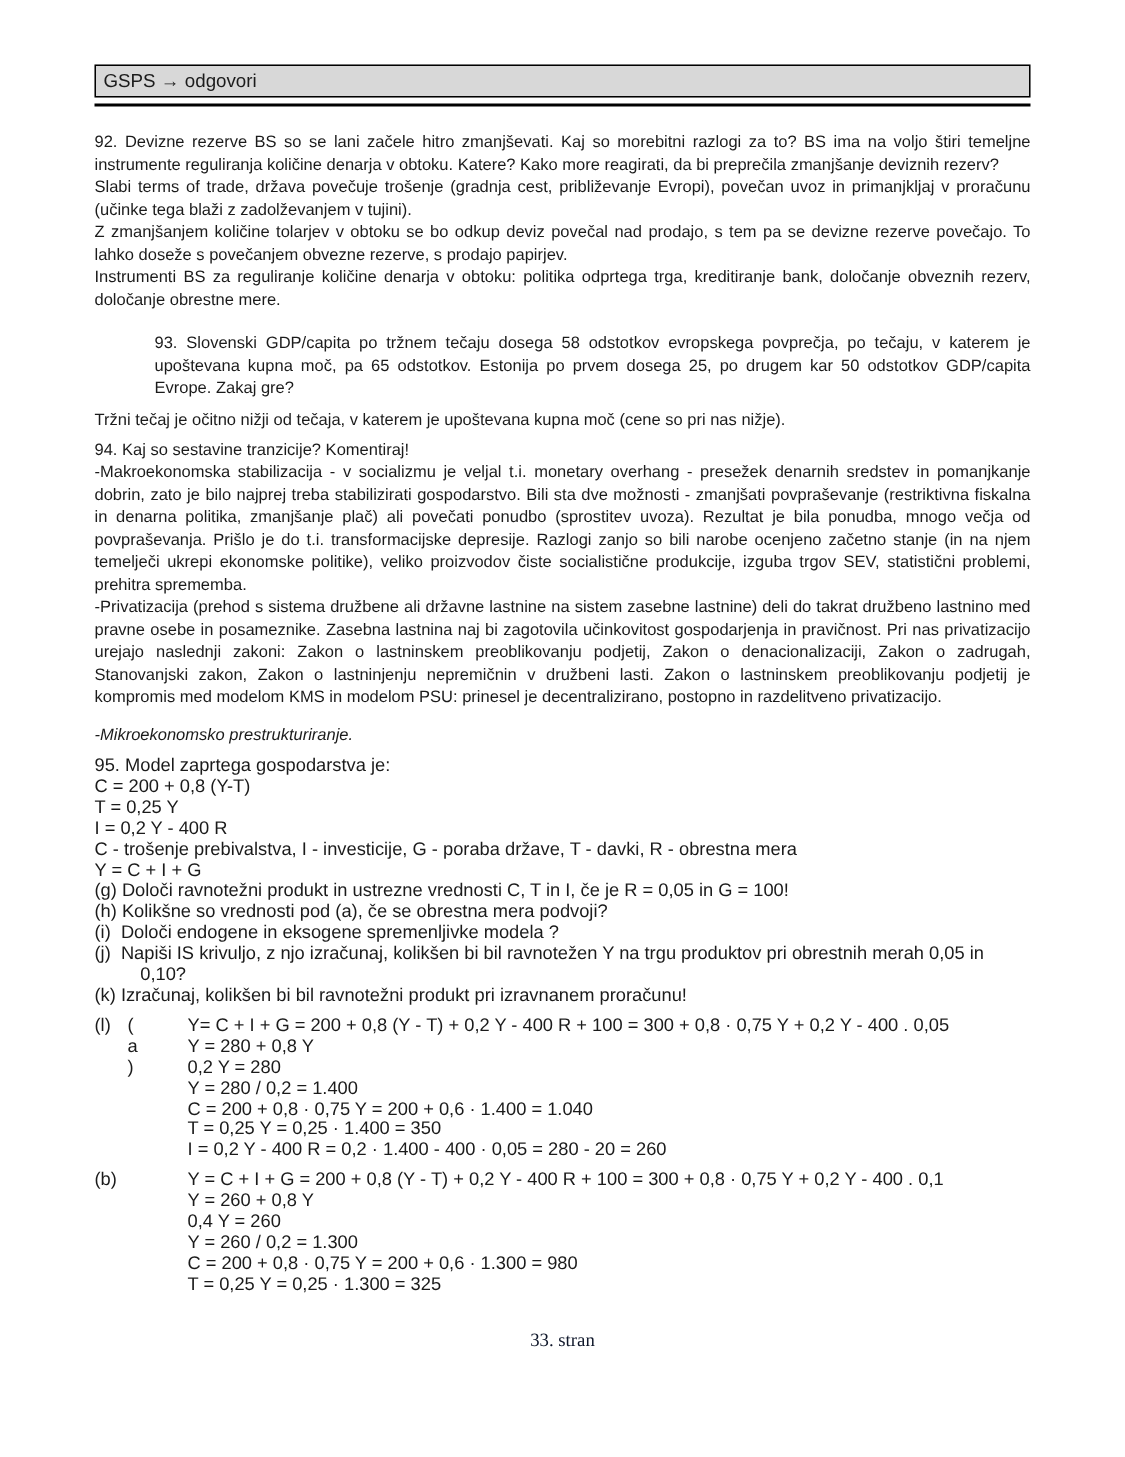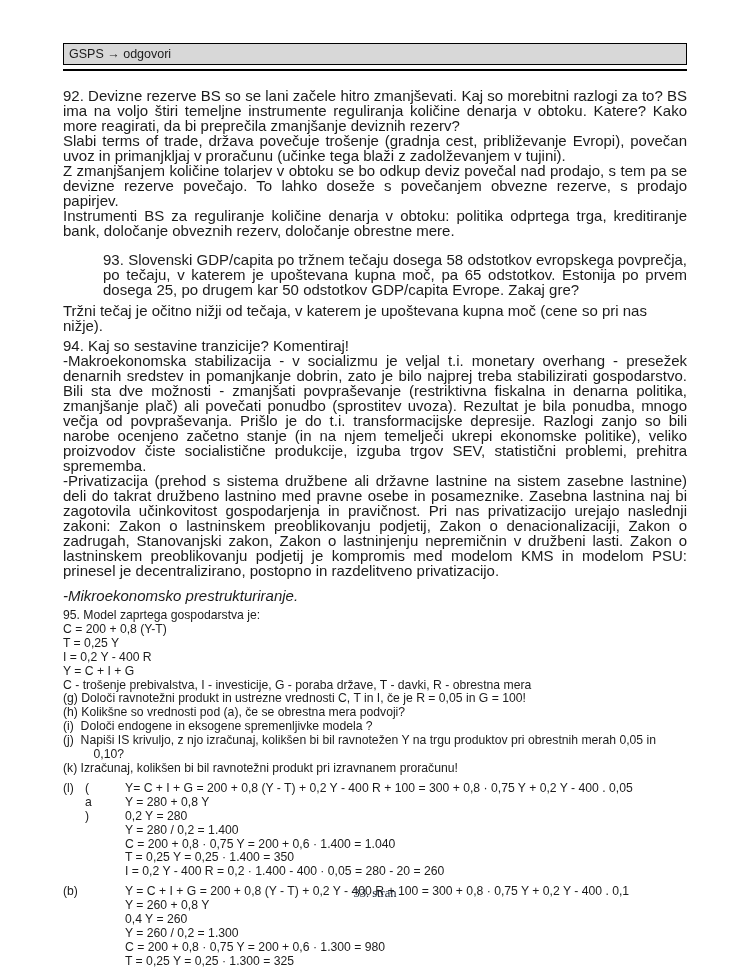--- a/index.html
+++ b/index.html
@@ -26,7 +26,7 @@
   
   .content { position:absolute; left:63px; top:88px; width:624px; }
 
-  p.flow { margin:0; text-align:justify; font-size:15px; line-height:15.0px; }
+  p.flow { margin:0; text-align:justify; font-size:11px; line-height:15.0px; }
   p.flow.last { text-align:left; }
 
   .gap-q93  { margin-top:14px;margin-left:40px; }

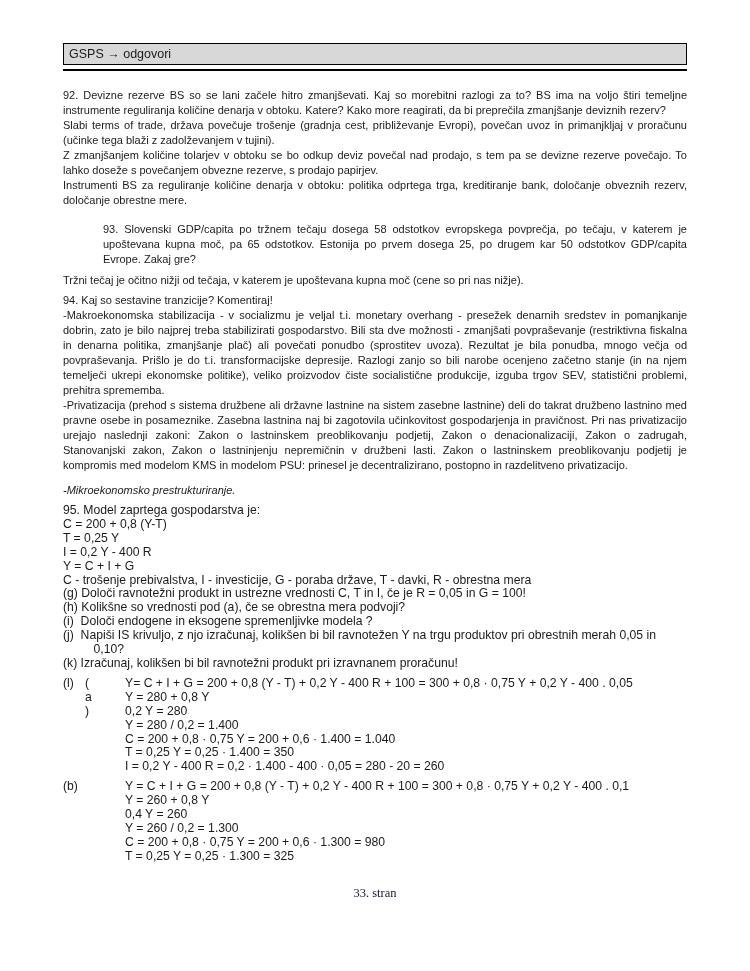--- a/index.html
+++ b/index.html
@@ -92,8 +92,8 @@
       <div class="line">C = 200 + 0,8 (Y-T)</div>
       <div class="line">T = 0,25 Y</div>
       <div class="line">I = 0,2 Y - 400 R</div>
+      <div class="line">C - trošenje prebivalstva, I - investicije, G - poraba države, T - davki, R - obrestna mera</div>
       <div class="line">Y = C + I + G</div>
-      <div class="line">C - trošenje prebivalstva, I - investicije, G - poraba države, T - davki, R - obrestna mera</div>
       <div class="line">(g) Določi ravnotežni produkt in ustrezne vrednosti C, T in I, če je R = 0,05 in G = 100!</div>
       <div class="line">(h) Kolikšne so vrednosti pod (a), če se obrestna mera podvoji?</div>
       <div class="line">(i)  Določi endogene in eksogene spremenljivke modela ?</div>

